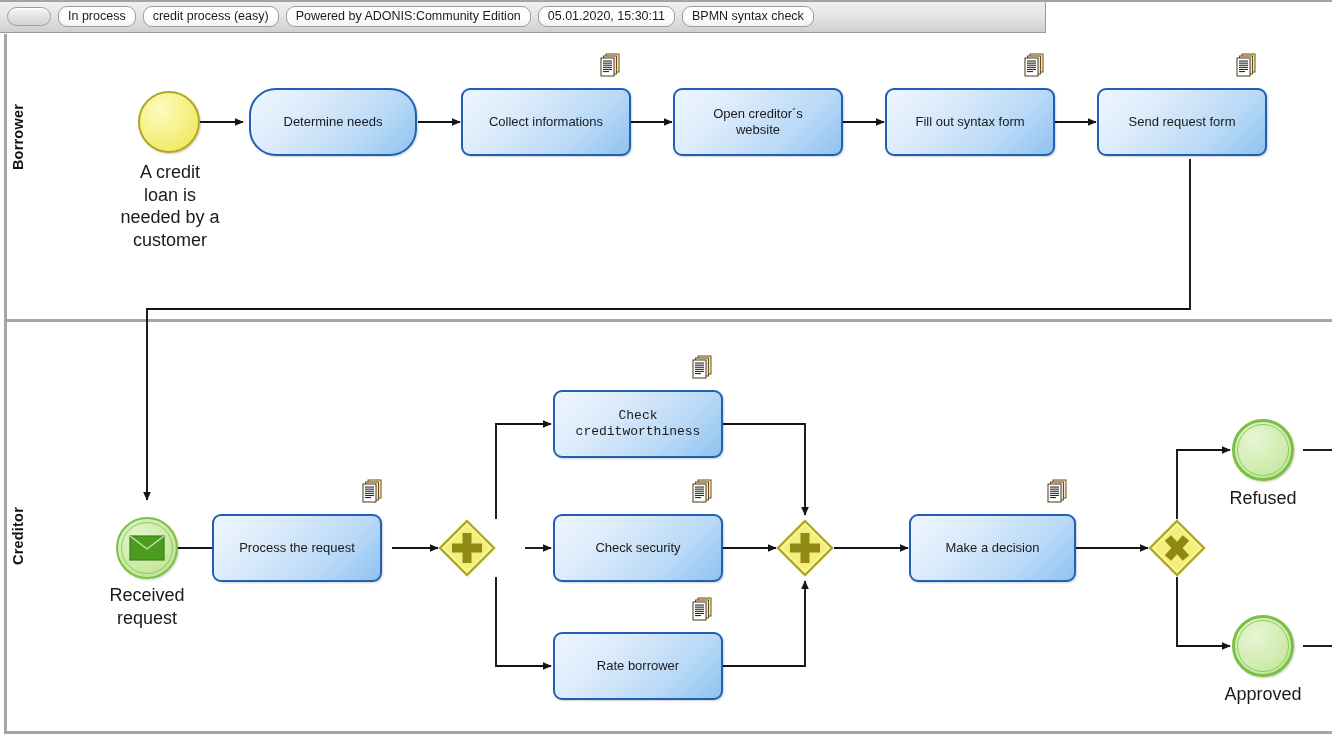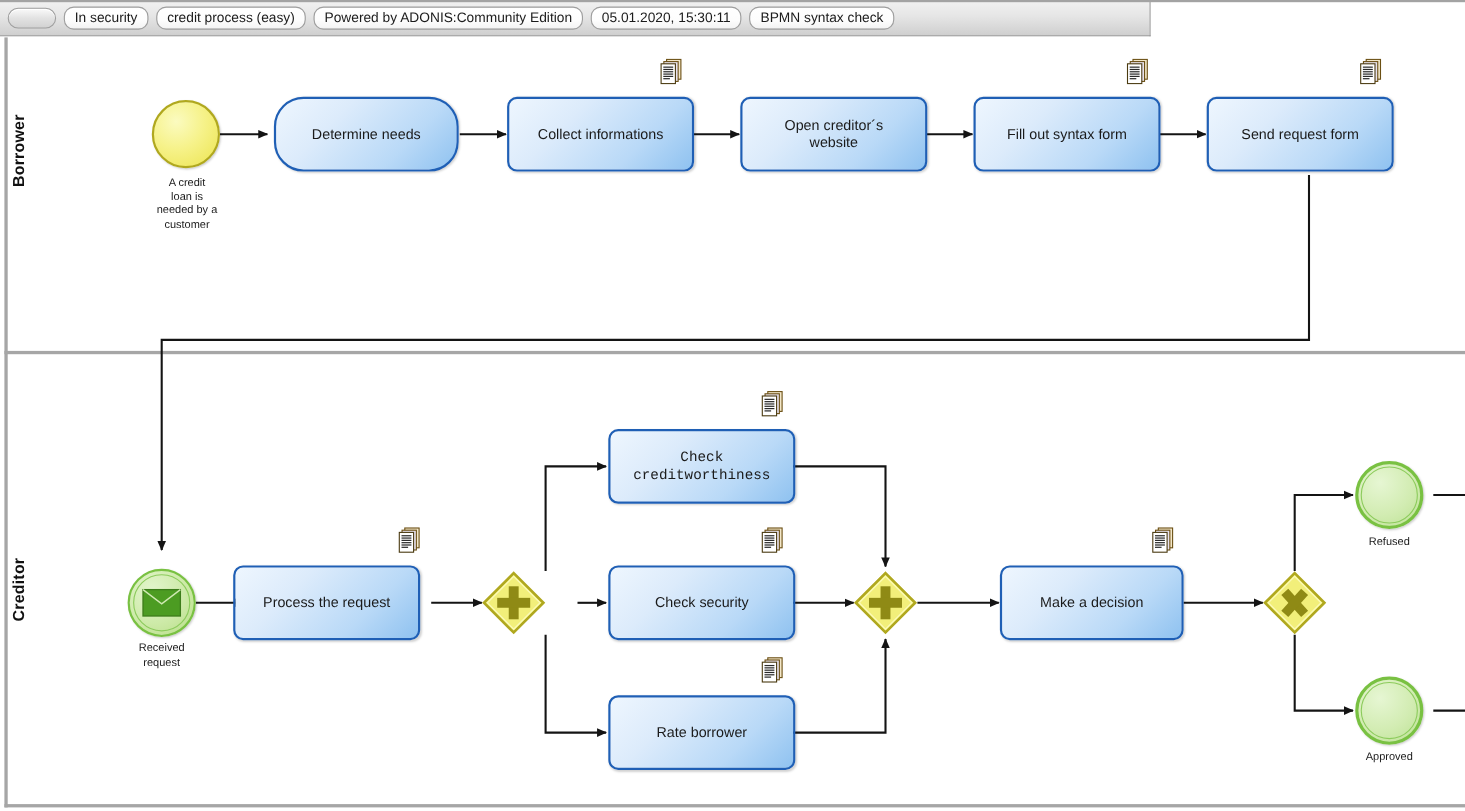--- a/index.html
+++ b/index.html
@@ -168,7 +168,7 @@
 
   <div id="toolbar">
     <div class="pill-btn"></div>
-    <div class="tb-item">In security</div>
+    <div class="tb-item">In process</div>
     <div class="tb-item">credit process (easy)</div>
     <div class="tb-item">Powered by ADONIS:Community Edition</div>
     <div class="tb-item">05.01.2020, 15:30:11</div>

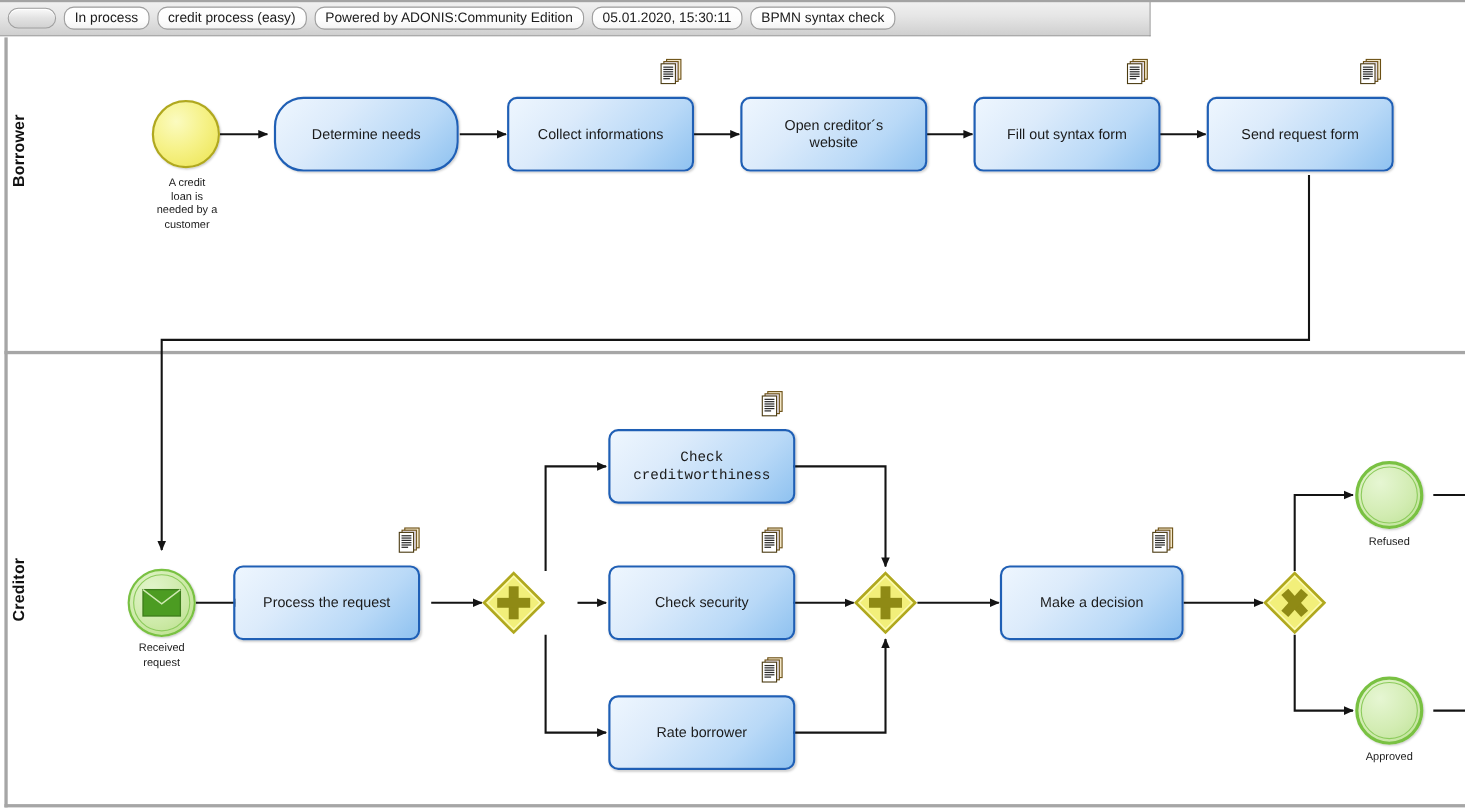--- a/index.html
+++ b/index.html
@@ -150,7 +150,7 @@
 
   .ev-label {
     position: absolute;
-    font-size: 10px;
+    font-size: 18px;
     color: #1a1a1a;
     text-align: center;
     line-height: 1.25;

